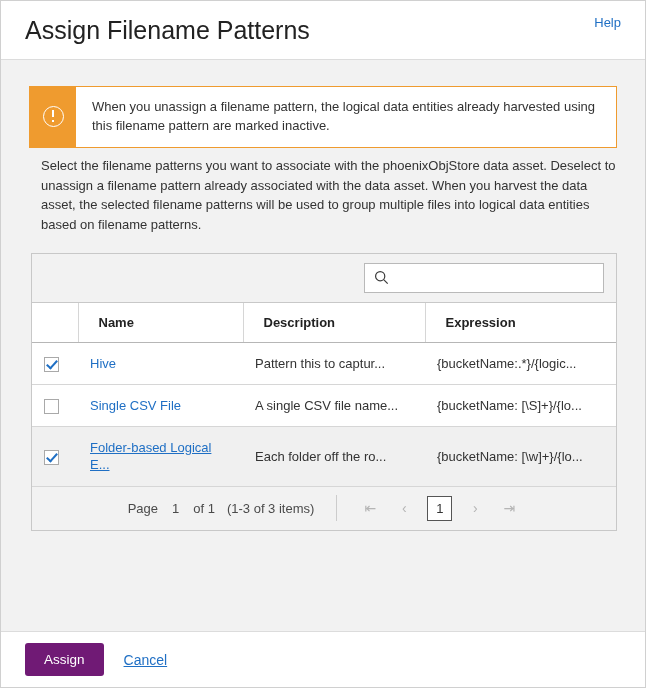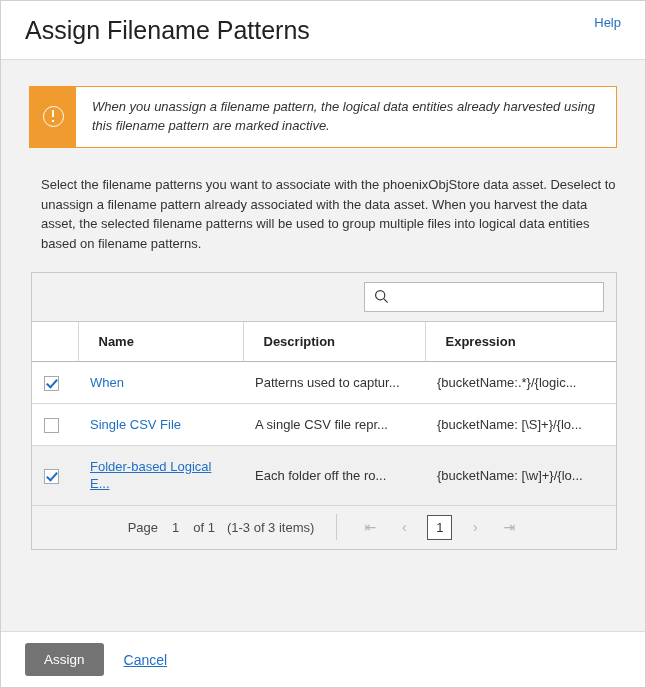--- a/index.html
+++ b/index.html
@@ -66,9 +66,8 @@
     display: flex;
     border: 1px solid #ef9b2f;
     background: #ffffff;
-    margin-bottom: 27px;
+    margin-bottom: 8px;
     min-height: 58px;
-    font-style: italic;
   }
   .warning-icon-cell {
     background: #ef9b2f;

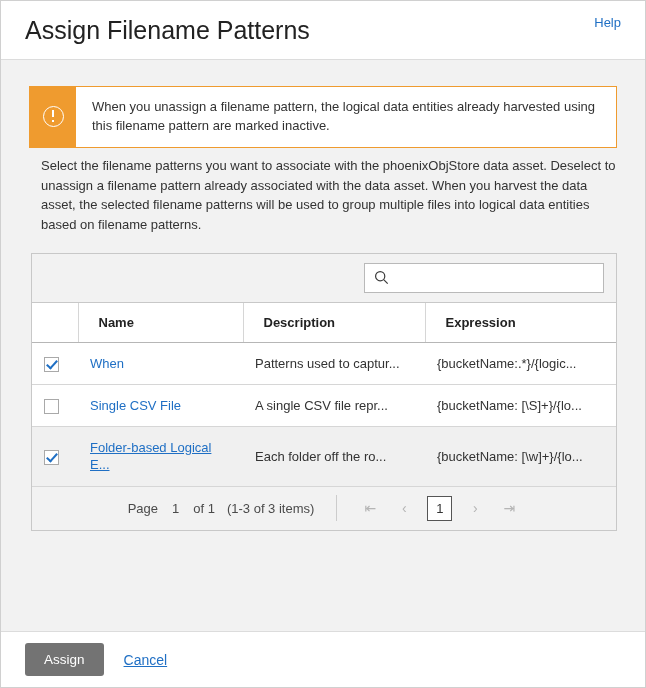--- a/index.html
+++ b/index.html
@@ -361,7 +361,7 @@
               <span class="cb checked"></span>
             </td>
             <td>
-              <a class="name-link">When</a>
+              <a class="name-link">Hive</a>
             </td>
             <td>Patterns used to captur...</td>
             <td>{bucketName:.*}/{logic...</td>

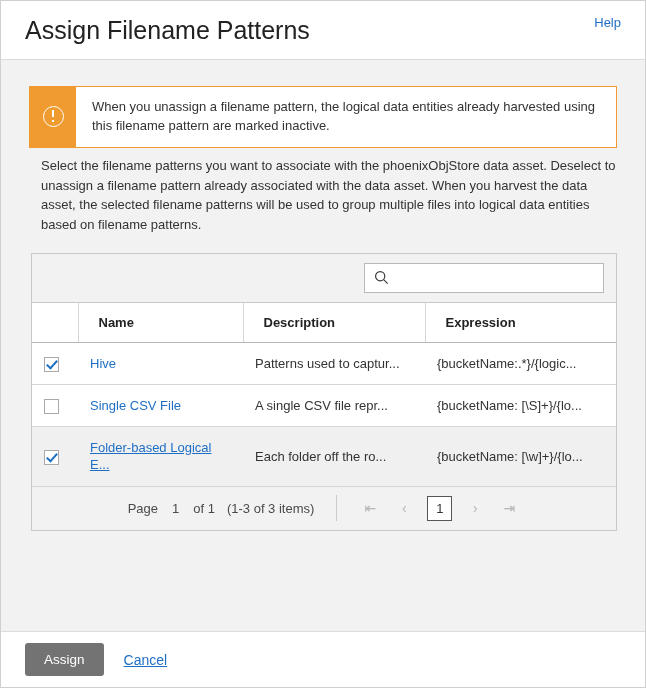--- a/index.html
+++ b/index.html
@@ -363,7 +363,7 @@
             <td>
               <a class="name-link">Hive</a>
             </td>
-            <td>Patterns used to captur...</td>
+            <td>Pattern this to captur...</td>
             <td>{bucketName:.*}/{logic...</td>
           </tr>
           <tr>

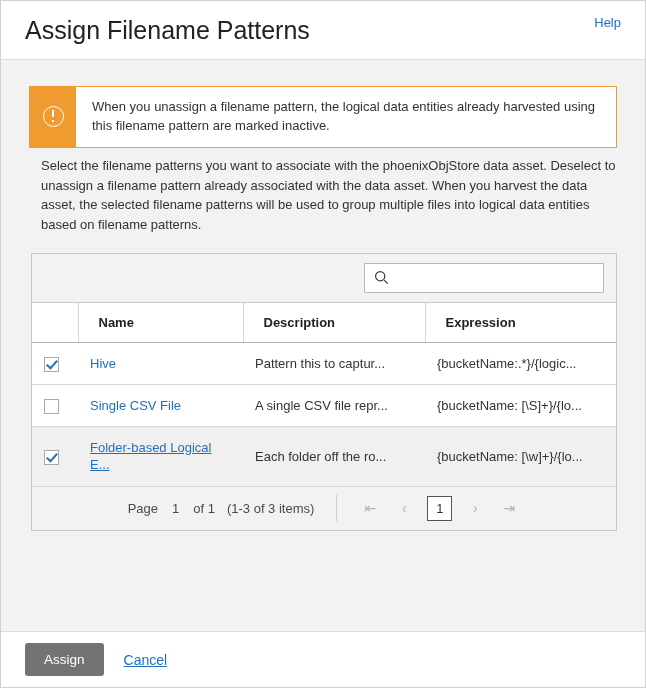--- a/index.html
+++ b/index.html
@@ -373,7 +373,7 @@
             <td>
               <a class="name-link">Single CSV File</a>
             </td>
-            <td>A single CSV file repr...</td>
+            <td>A single CSV file name...</td>
             <td>{bucketName: [\S]+}/{lo...</td>
           </tr>
           <tr class="row-hover">

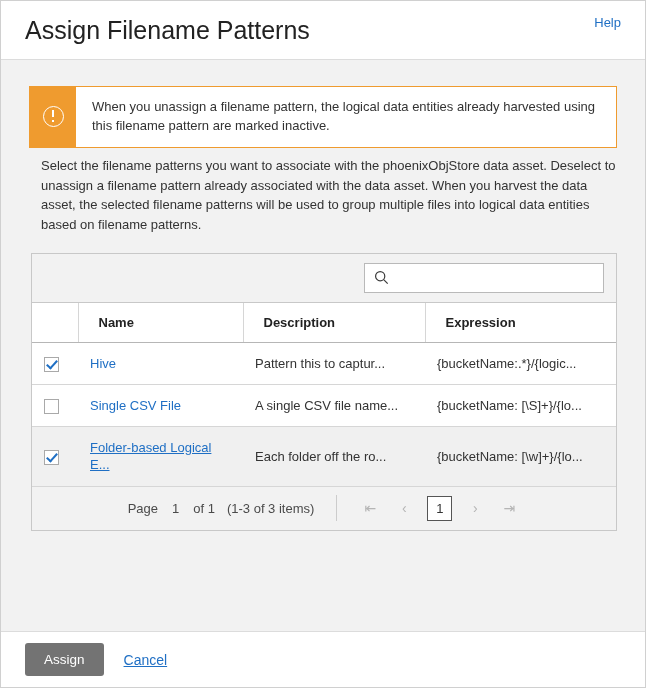--- a/index.html
+++ b/index.html
@@ -292,7 +292,7 @@
     box-sizing: border-box;
   }
   .btn-primary {
-    background: #737373;
+    background: #701a75;
     color: #ffffff;
     border: none;
     border-radius: 3px;

